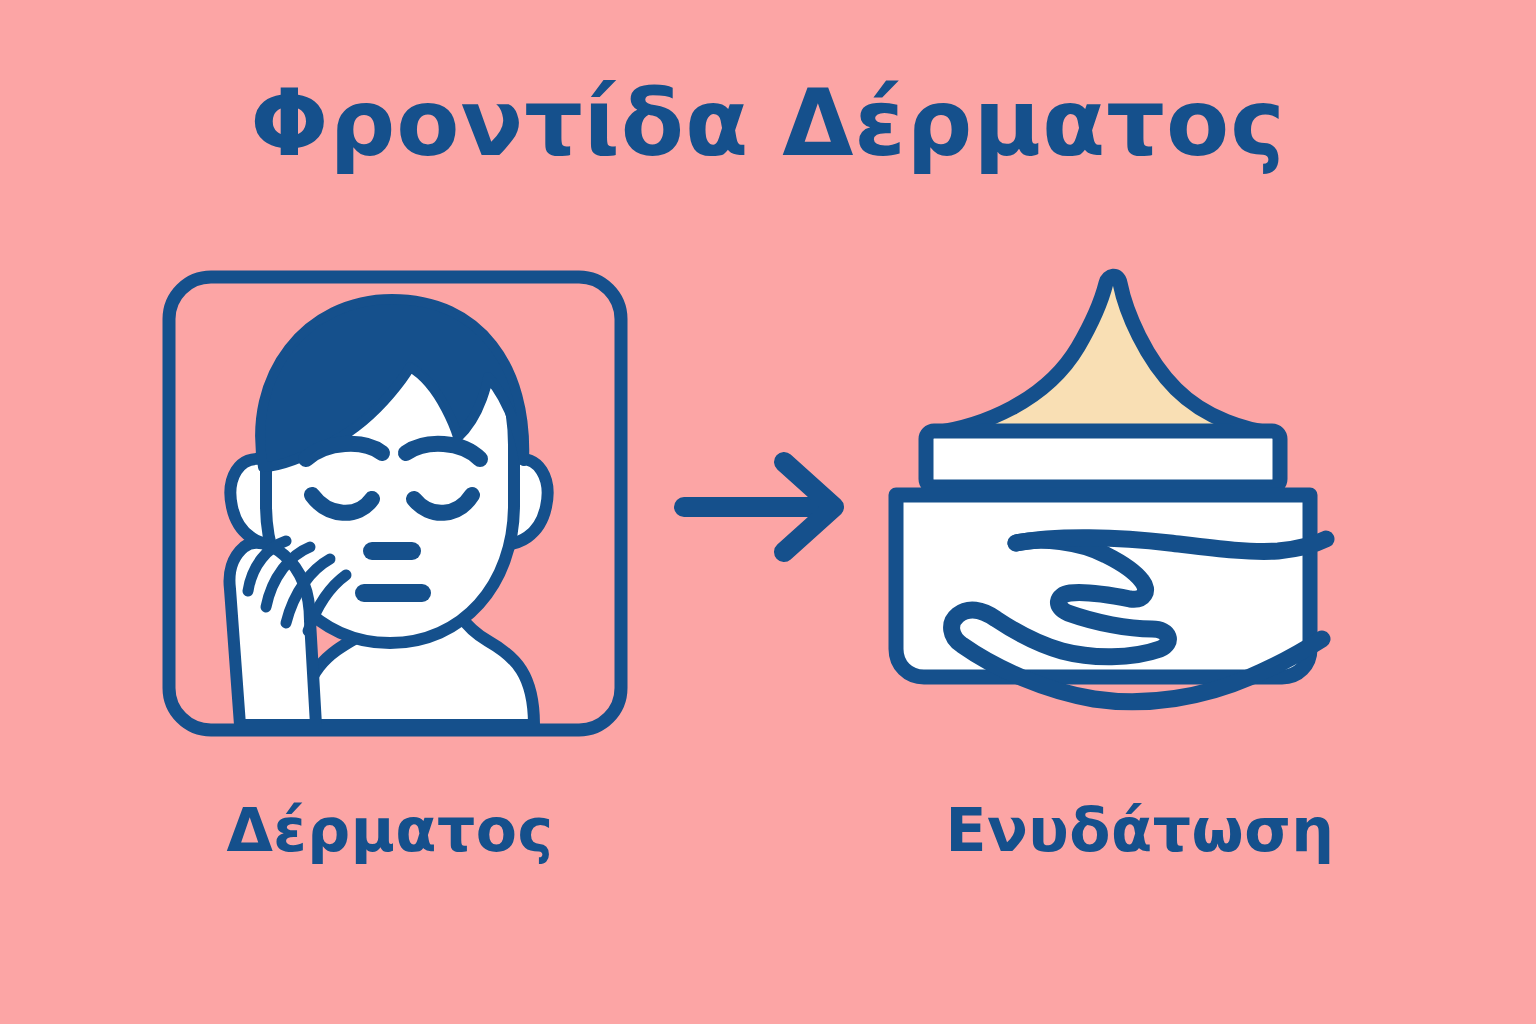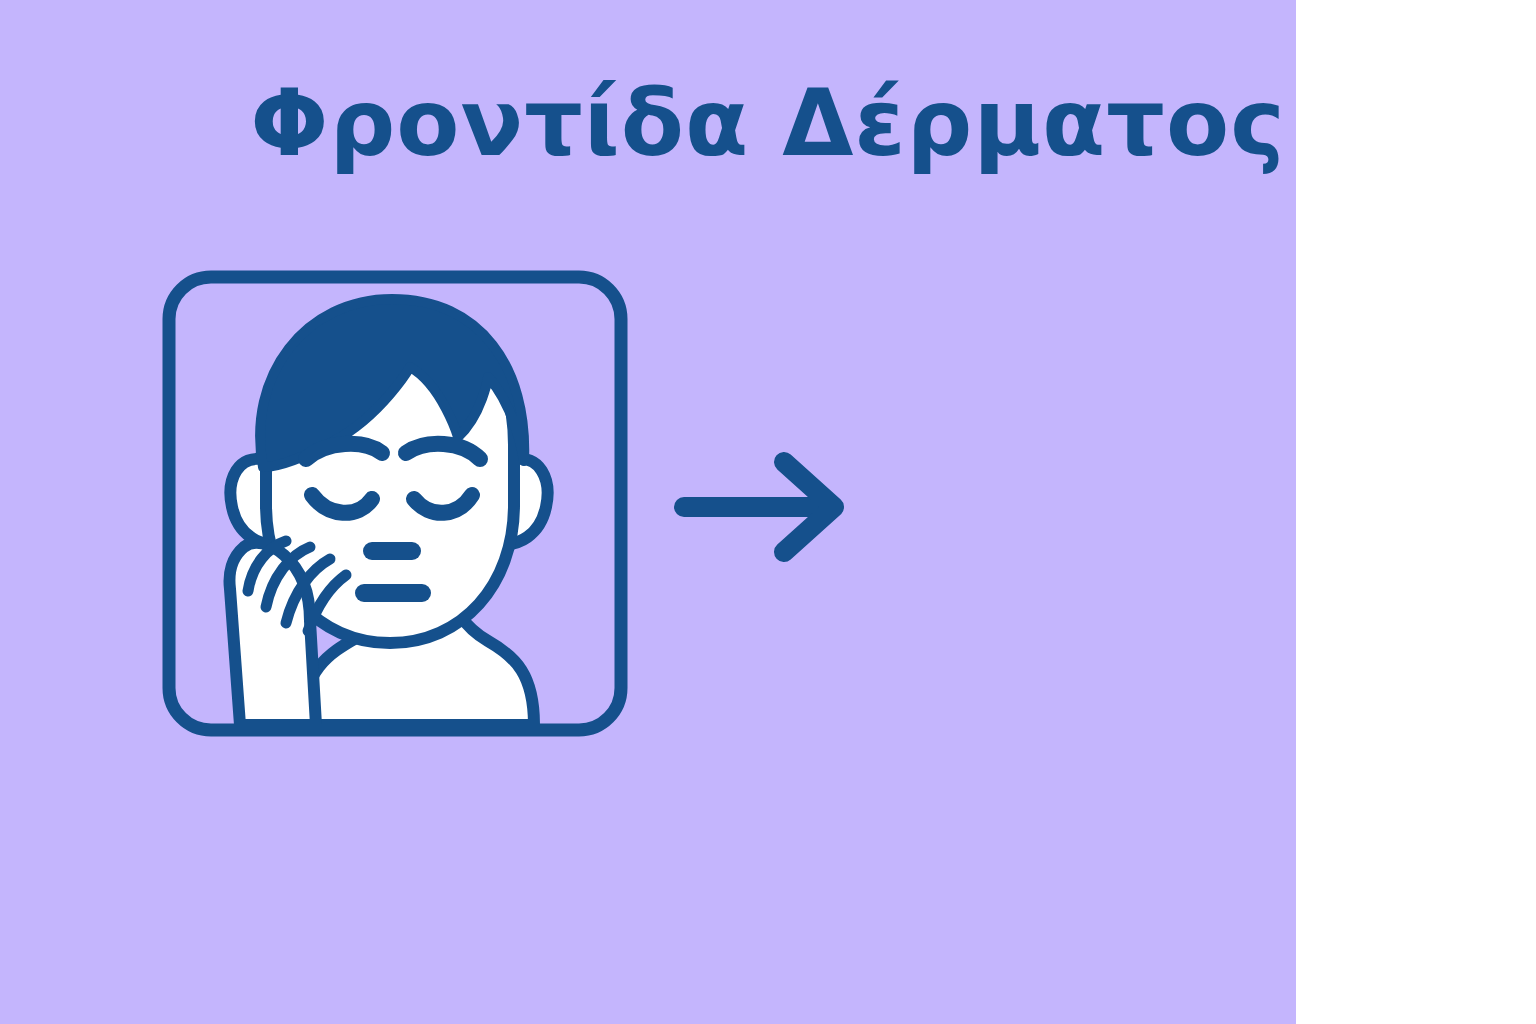--- a/index.html
+++ b/index.html
@@ -9,9 +9,9 @@
   }
   #canvas {
     position: relative;
-    width: 1296px;
+    width: 1536px;
     height: 1024px;
-    background: #c4b5fd;
+    background: #fca5a5;
     overflow: hidden;
     font-family: "DejaVu Sans", sans-serif;
   }

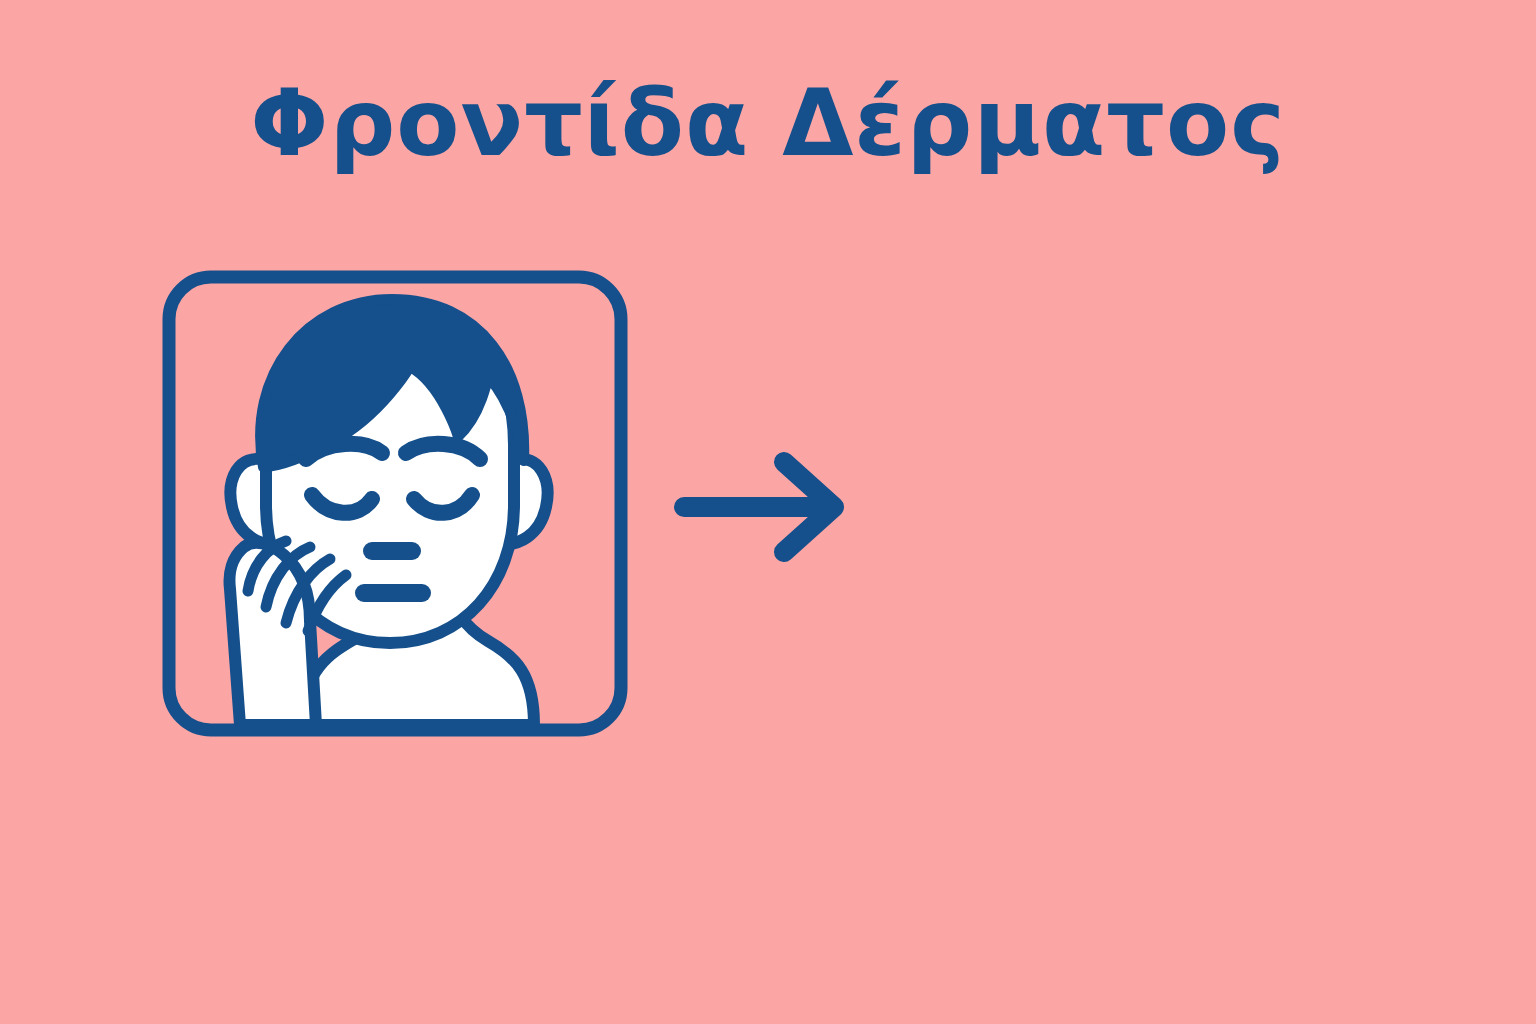--- a/index.html
+++ b/index.html
@@ -143,6 +143,7 @@
     </div>
 
     <div class="step-caption" id="caption-assessment">
+      <div>Δέρματος</div>
     </div>
   </div>
 

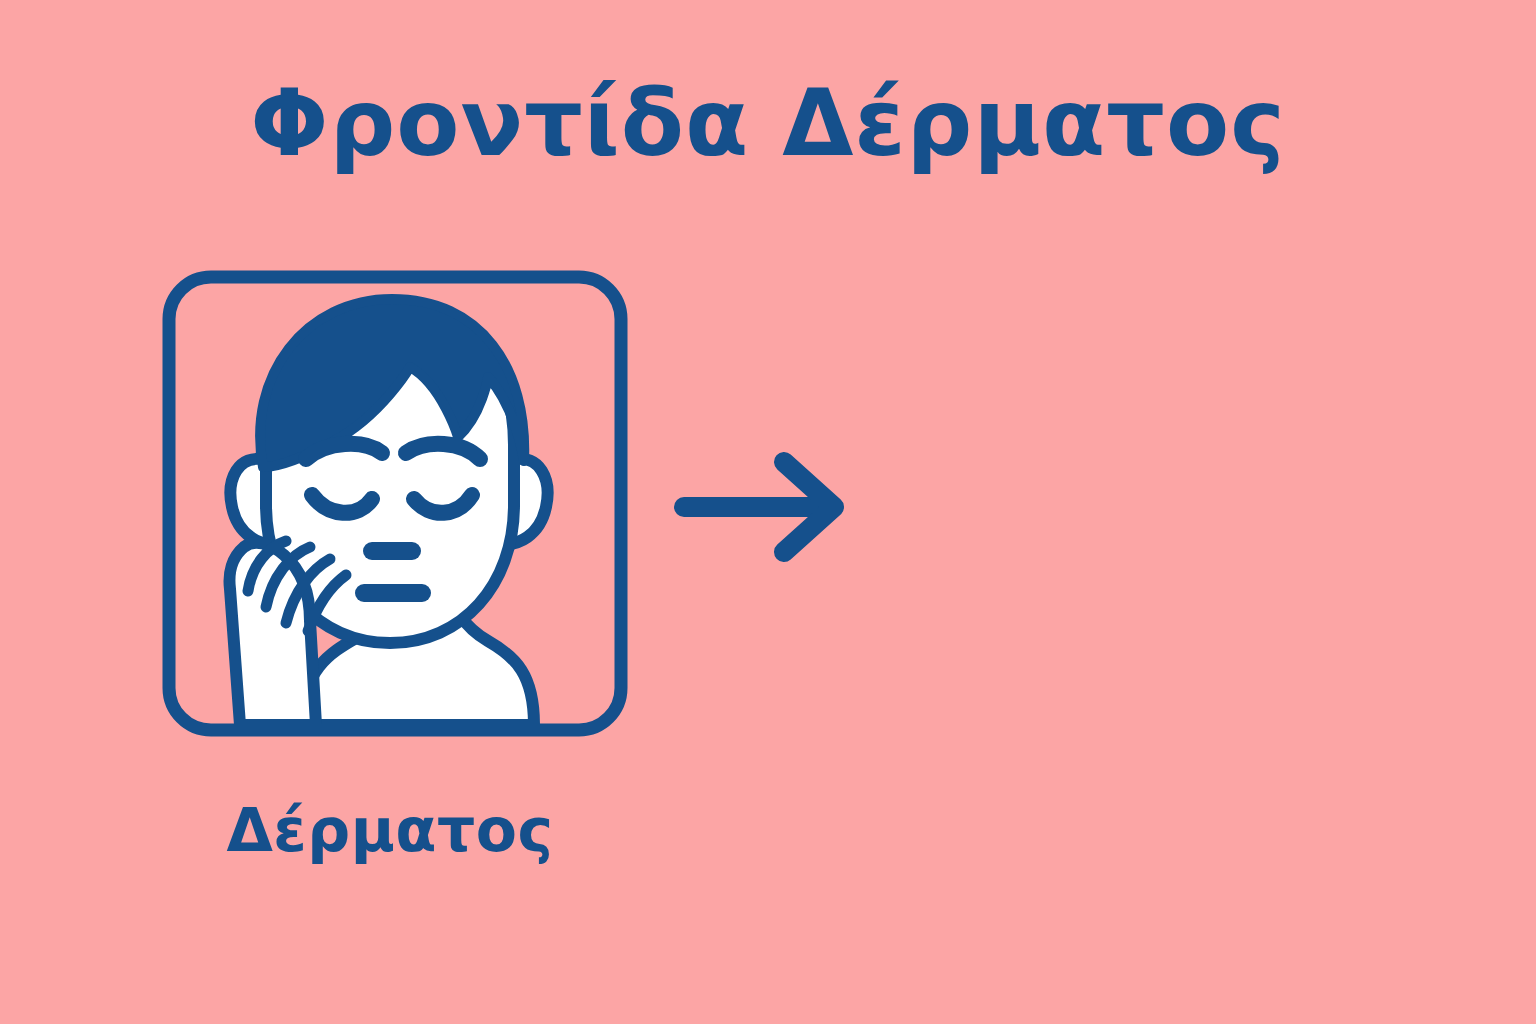--- a/index.html
+++ b/index.html
@@ -154,6 +154,56 @@
     </svg>
   </div>
 
+  <div class="step" id="step-hydration">
+
+    <div class="step-figure">
+      <svg width="540" height="490" viewBox="0 0 540 490">
+
+        <path d="M62 178
+                 C112 172 176 146 208 92
+                 C222 68 232 44 236 28
+                 C238 20 248 18 250 28
+                 C256 58 276 104 306 134
+                 C336 164 378 176 404 178
+                 Z" fill="#f9dfb4" stroke="#15508c" stroke-width="15" stroke-linejoin="round"></path>
+
+        <rect x="56" y="176" width="354" height="56" rx="8" ry="8" fill="#ffffff" stroke="#15508c" stroke-width="15"></rect>
+
+        <path d="M26 240
+                 L440 240
+                 L440 394
+                 C440 410 428 422 412 422
+                 L54 422
+                 C38 422 26 410 26 394
+                 Z" fill="#ffffff" stroke="#15508c" stroke-width="15" stroke-linejoin="round"></path>
+
+        <path d="M146 288
+                 C170 282 210 286 236 300
+                 C252 308 266 318 272 326
+                 C280 336 274 346 260 344
+                 C240 340 216 336 200 338
+                 C186 340 184 352 198 358
+                 C226 368 258 374 282 374
+                 C300 374 304 388 290 394
+                 C262 404 222 404 192 396
+                 C164 388 144 376 126 364
+                 C112 354 98 352 88 360
+                 C78 368 80 382 92 390
+                 C126 414 176 436 224 444
+                 C278 452 334 442 380 422
+                 C404 412 430 398 452 384" fill="none" stroke="#15508c" stroke-width="17" stroke-linecap="round" stroke-linejoin="round"></path>
+
+        <path d="M146 288
+                 C186 280 250 282 300 288
+                 C342 293 378 298 408 296
+                 C428 294 444 290 456 284" fill="none" stroke="#15508c" stroke-width="17" stroke-linecap="round"></path>
+      </svg>
+    </div>
+
+    <div class="step-caption" id="caption-hydration">
+      <div>Ενυδάτωση</div>
+    </div>
+  </div>
 
 </div>
 

